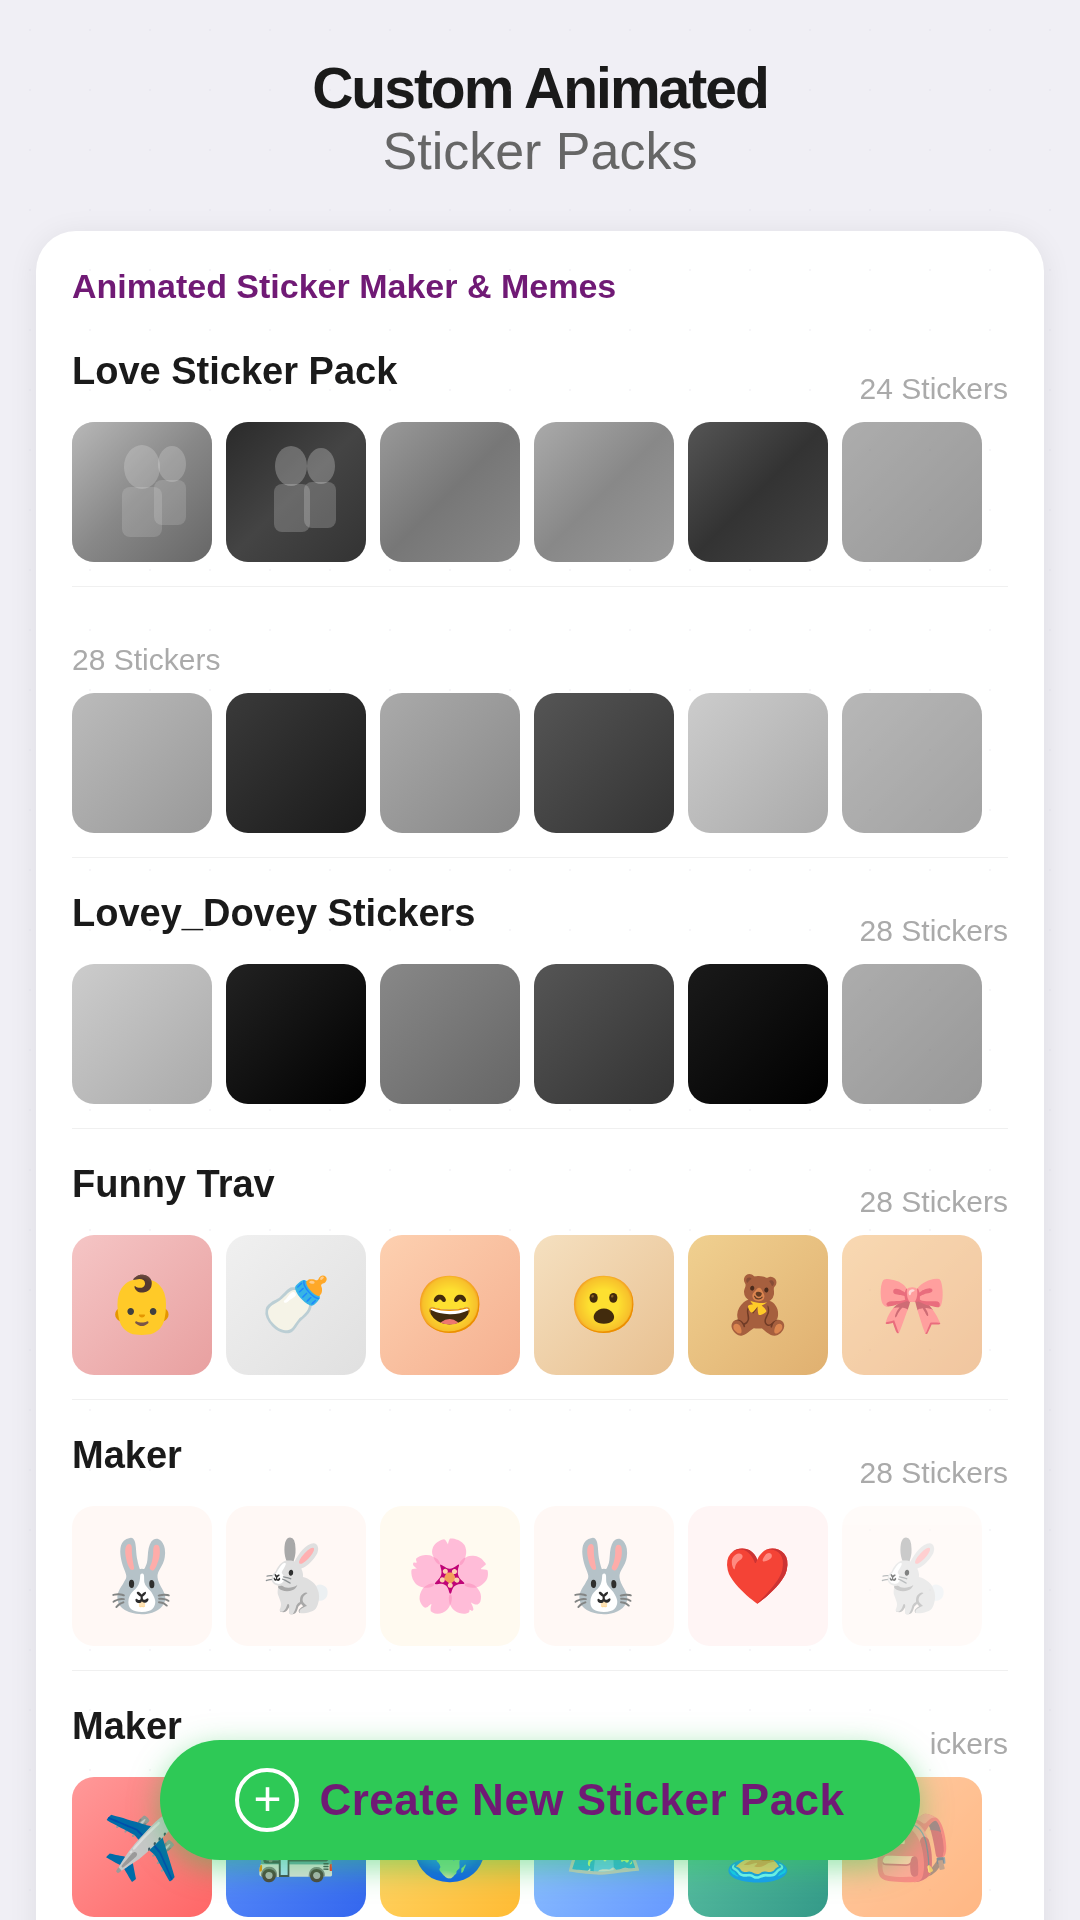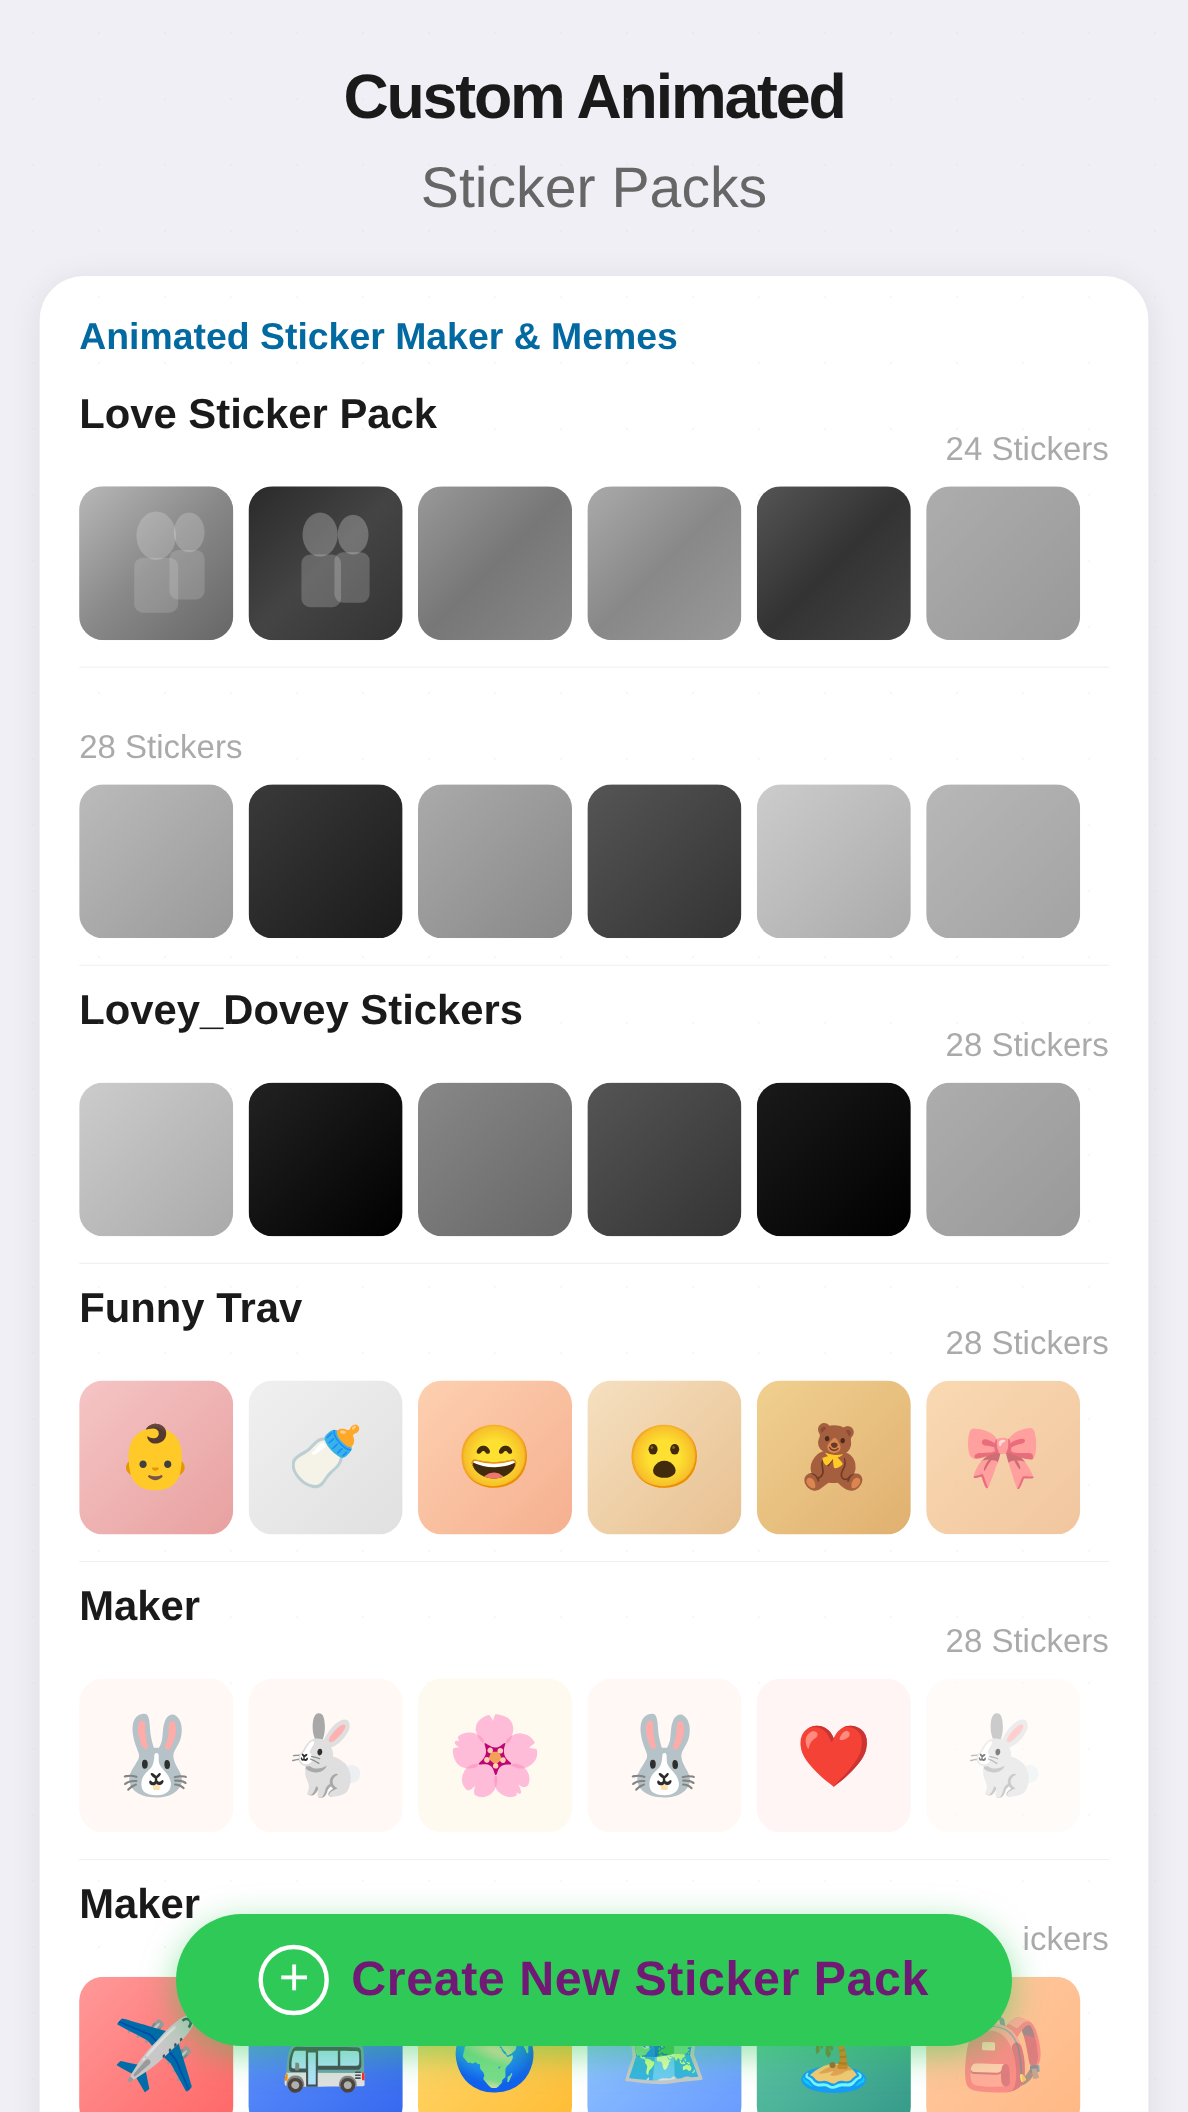--- a/index.html
+++ b/index.html
@@ -43,7 +43,7 @@
       font-size: 52px;
       font-weight: 400;
       color: #666;
-      margin-top: 24px;
+      margin-top: 4px;
     }
 
     .main-card {

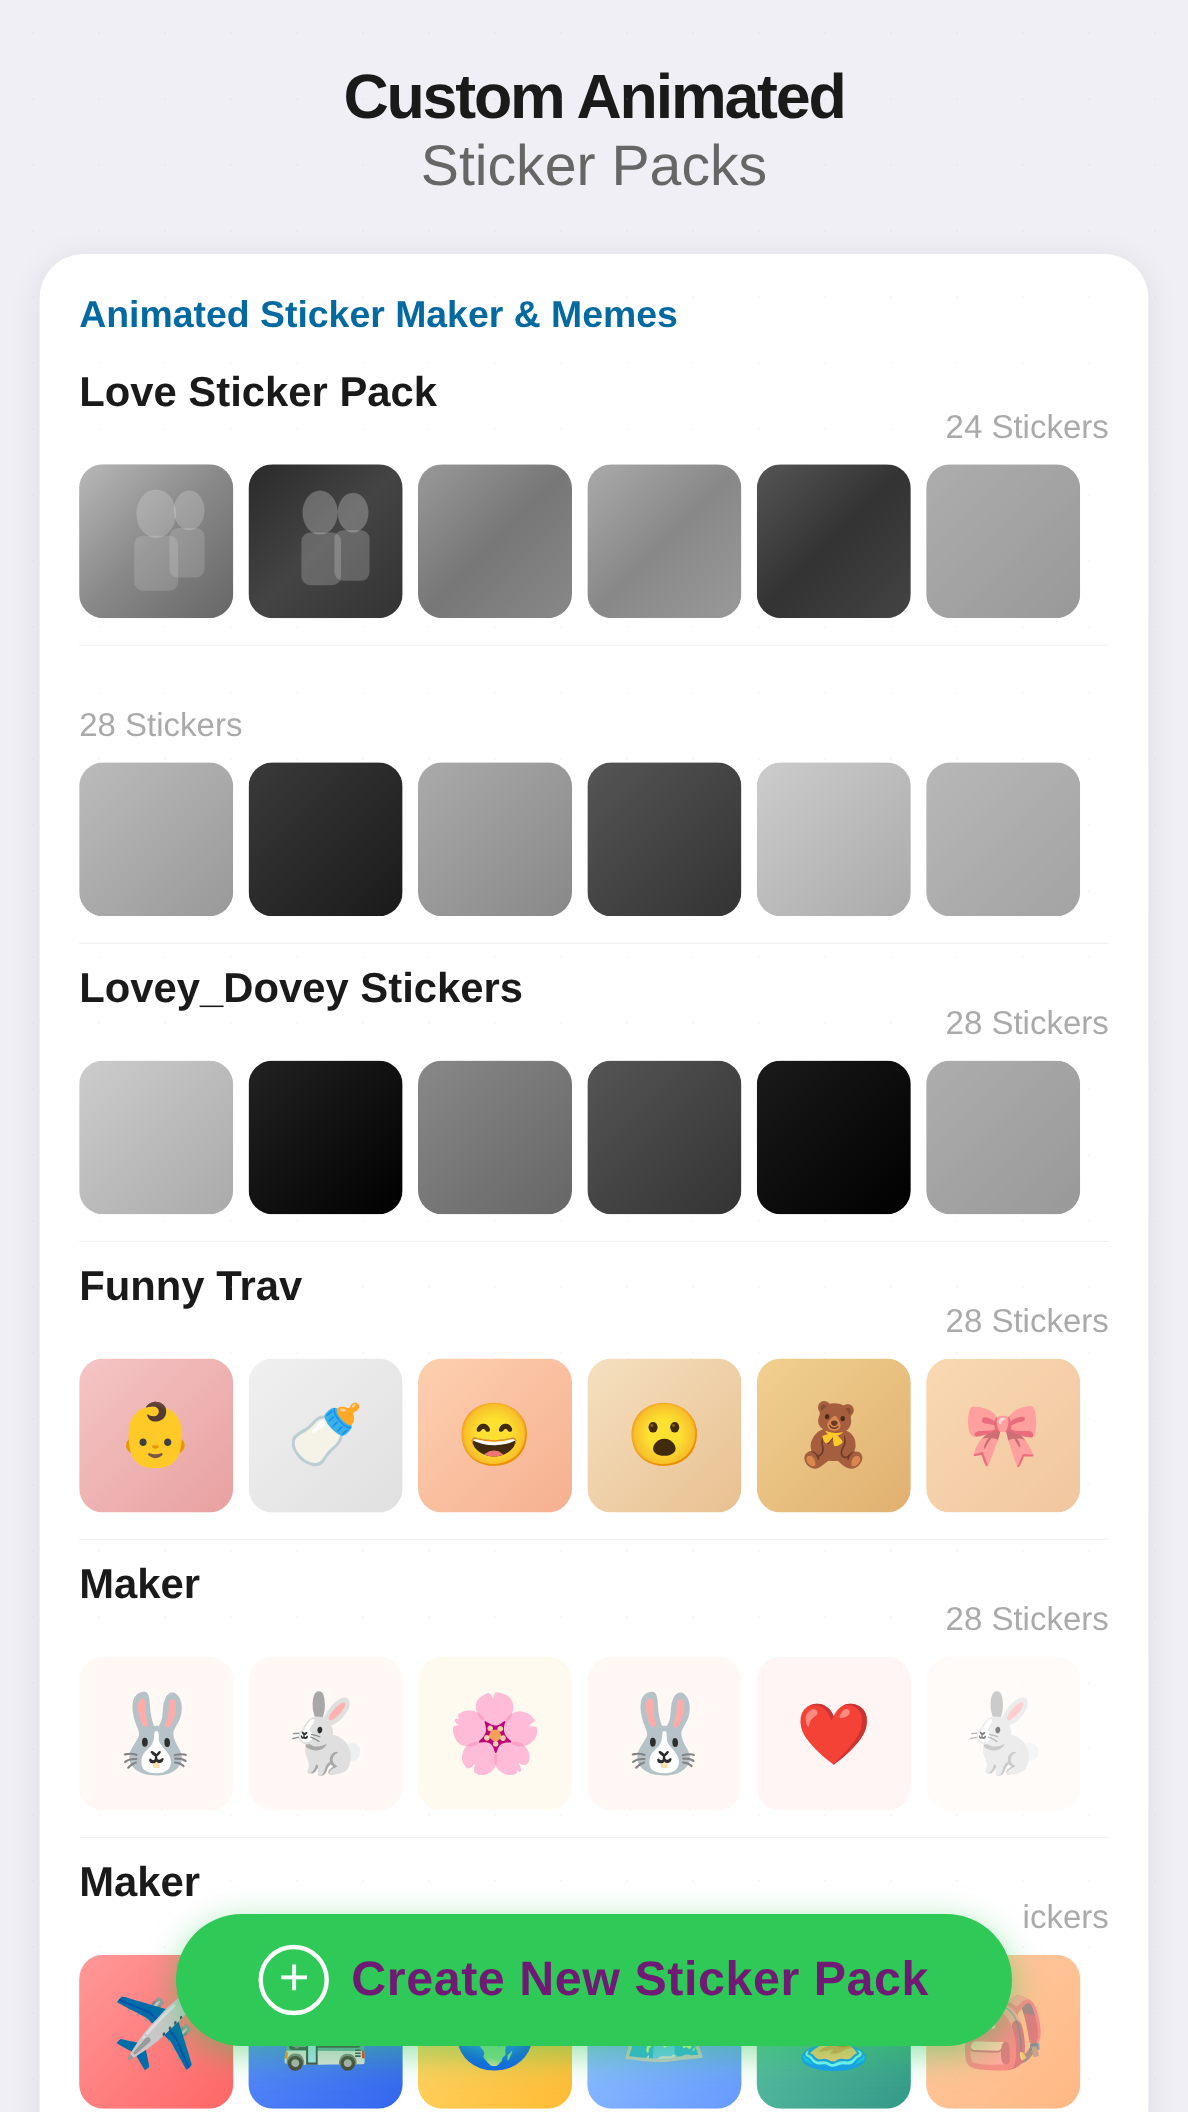--- a/index.html
+++ b/index.html
@@ -58,7 +58,7 @@
     .app-name {
       font-size: 34px;
       font-weight: 600;
-      color: #0369a1;
+      color: #701a75;
       padding: 0 36px 30px;
     }
 

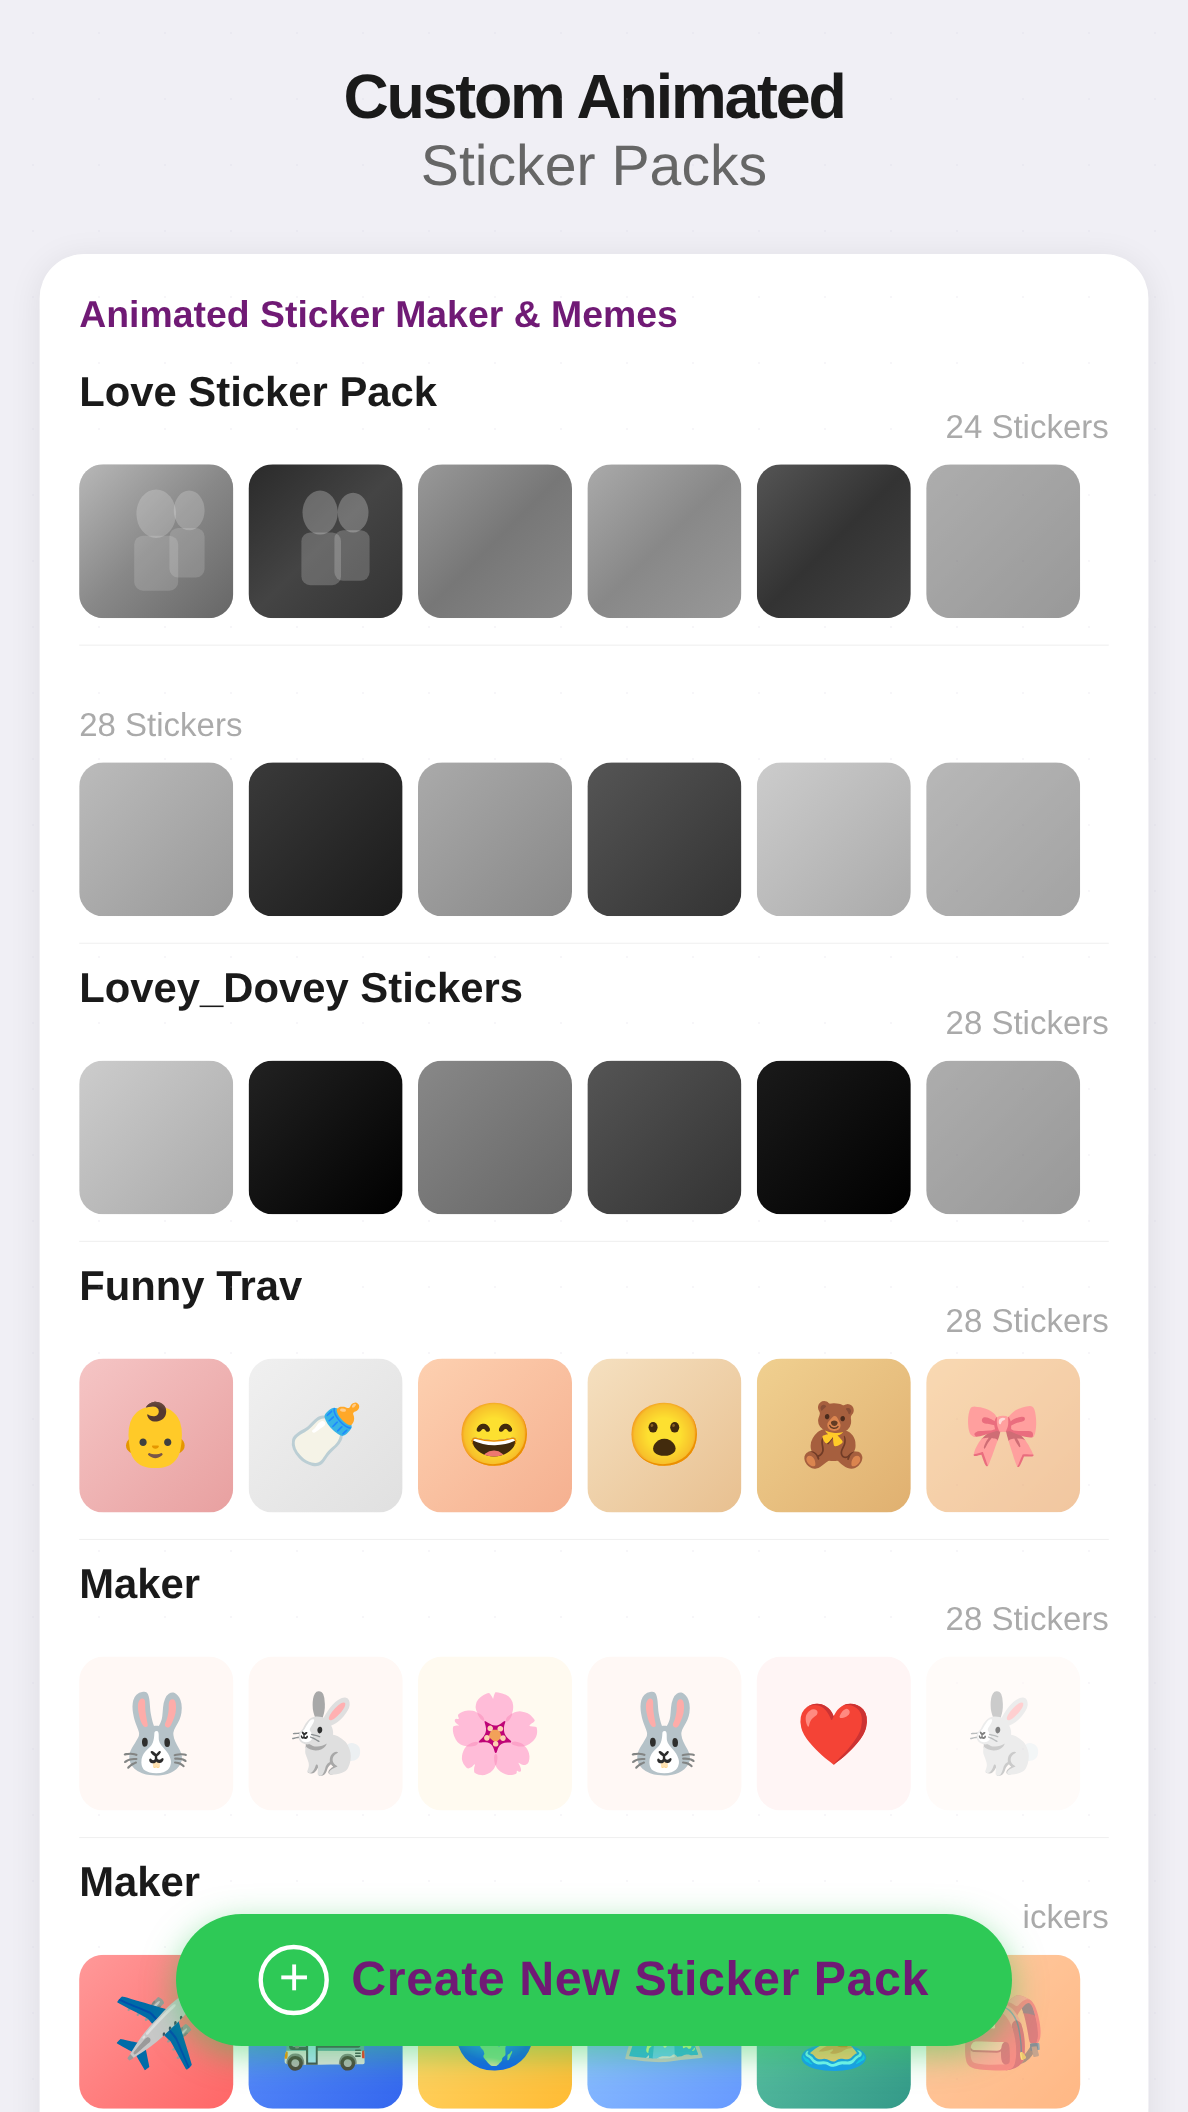--- a/index.html
+++ b/index.html
@@ -69,7 +69,7 @@
     .pack-header {
       display: flex;
       justify-content: space-between;
-      align-items: flex-start;
+      align-items: center;
       padding: 0 36px 16px;
     }
 

